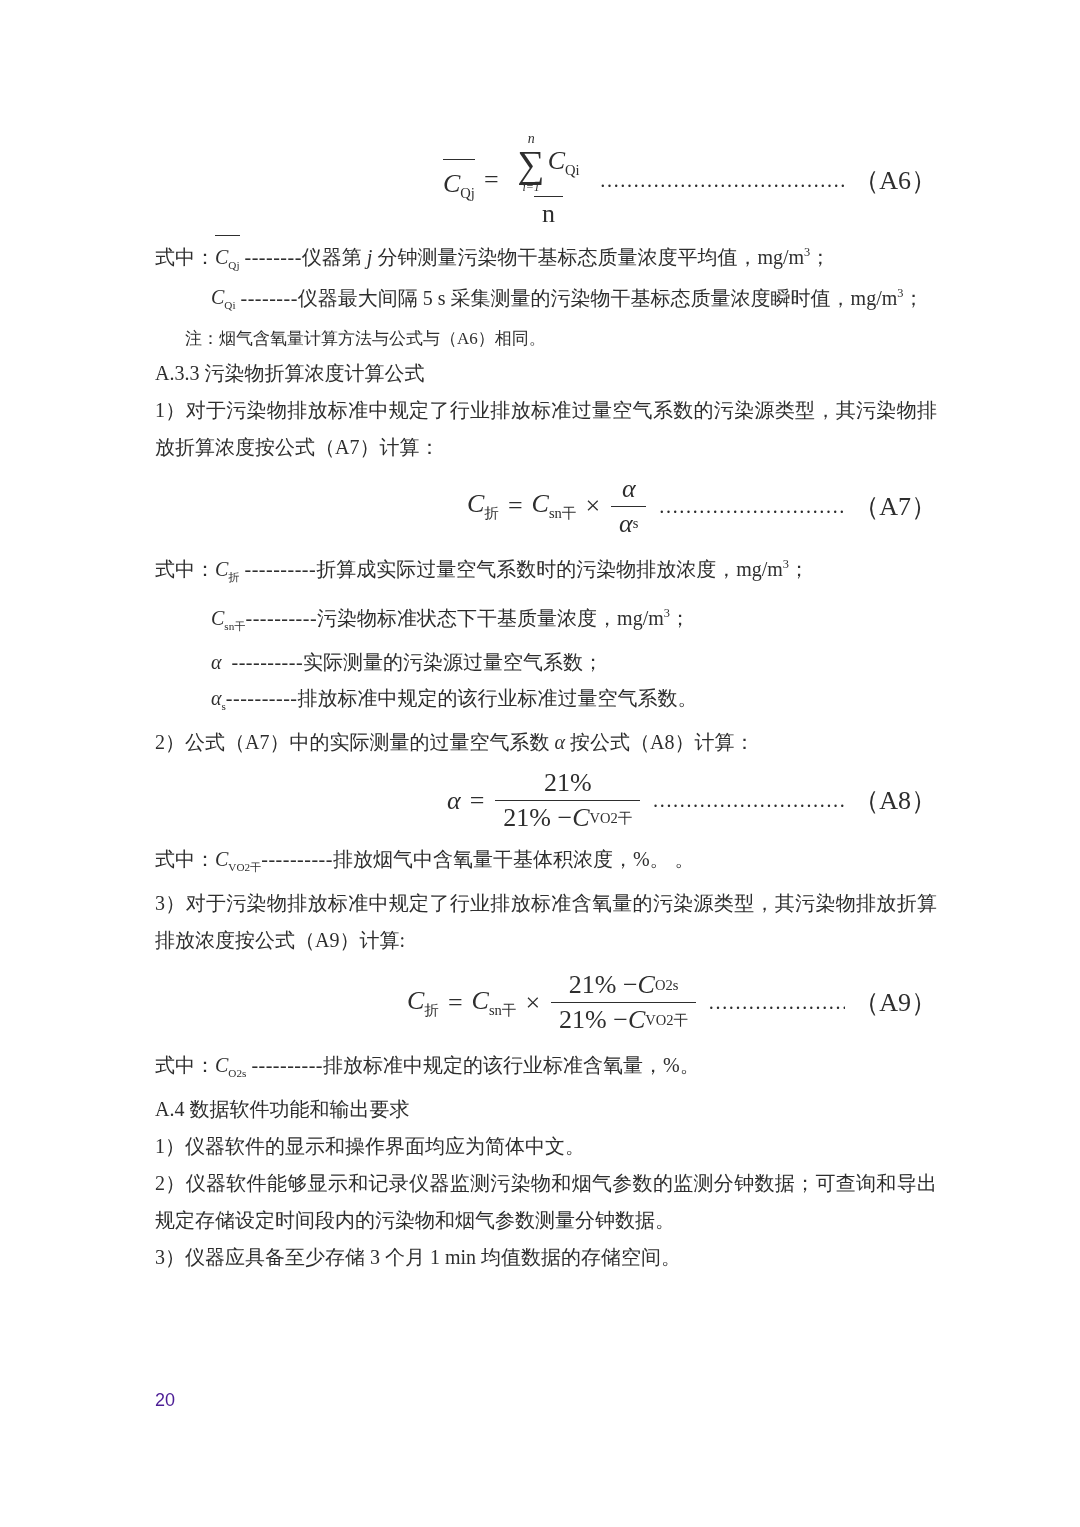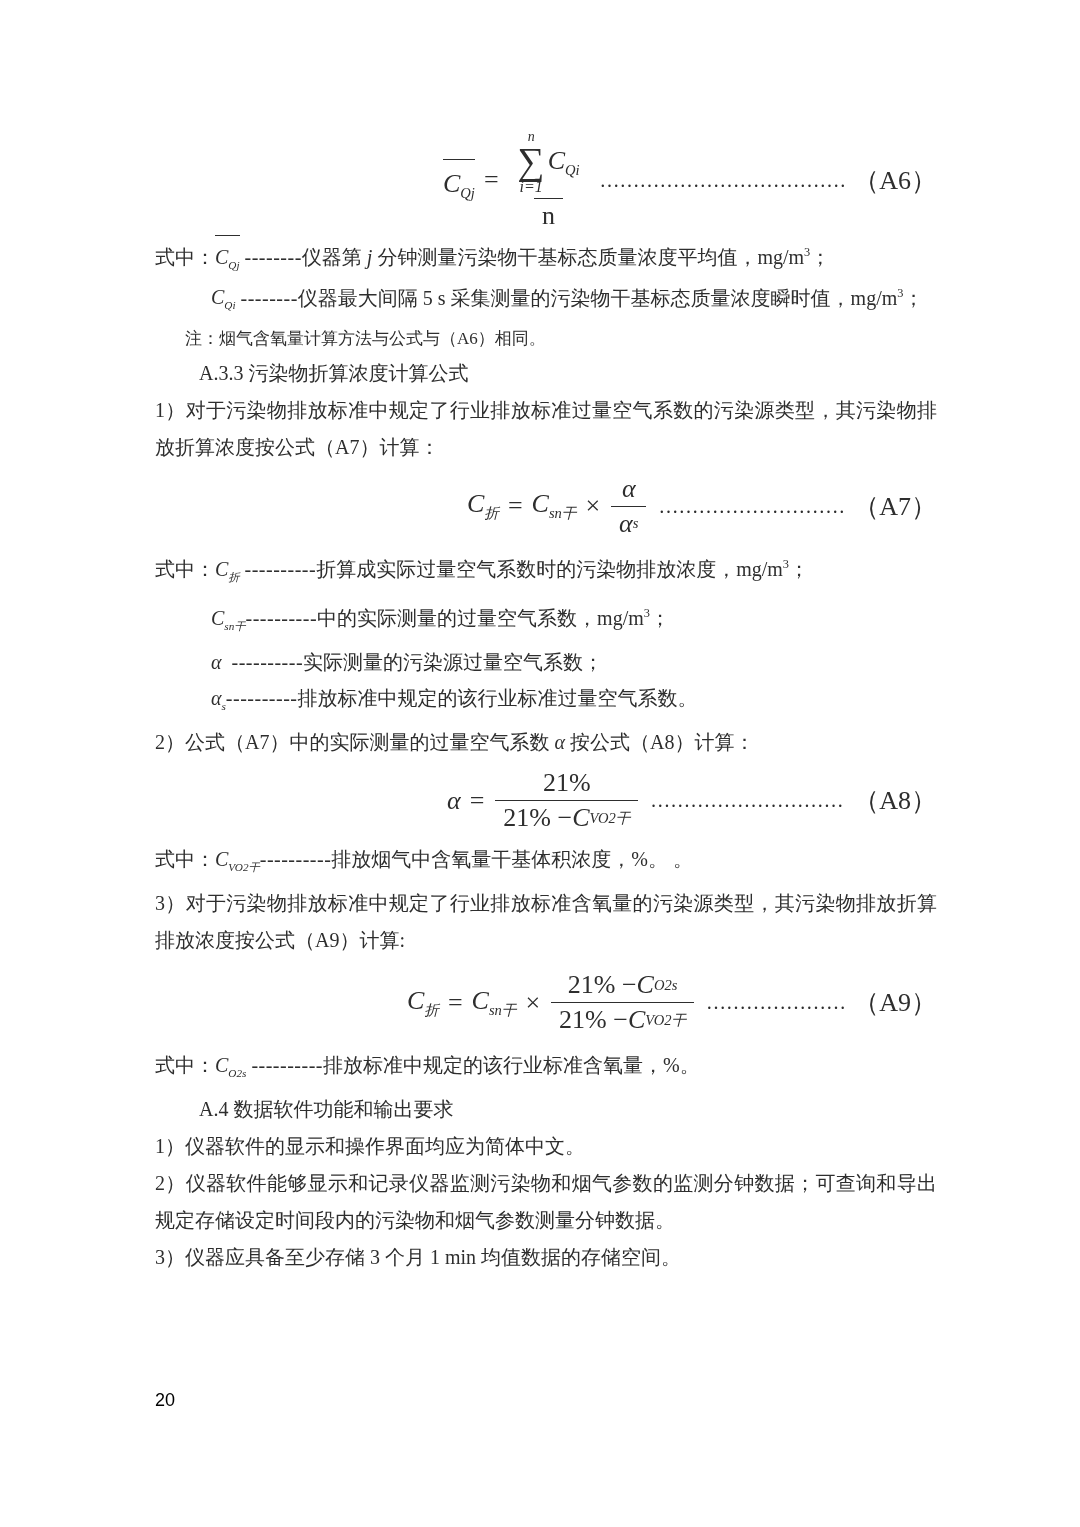--- a/index.html
+++ b/index.html
@@ -28,7 +28,7 @@
   .heading { line-height: 37px; margin-left: 44px; }
   .note { font-size: 17px; line-height: 32px; padding-left: 30px; }
   .vit { font-style: italic; }
-  sub.sit { font-style: italic; font-size: 0.56em; text-align: center; }
+  sub.sit { font-size: 0.56em; text-align: center; }
   sup.u3 { font-size: 0.62em; }
   .ovl { display: inline-block; border-top: 1.7px solid #2e2e2e; padding-top: 10px; line-height: 1.1; }
   .dash { letter-spacing: 0.5px; }

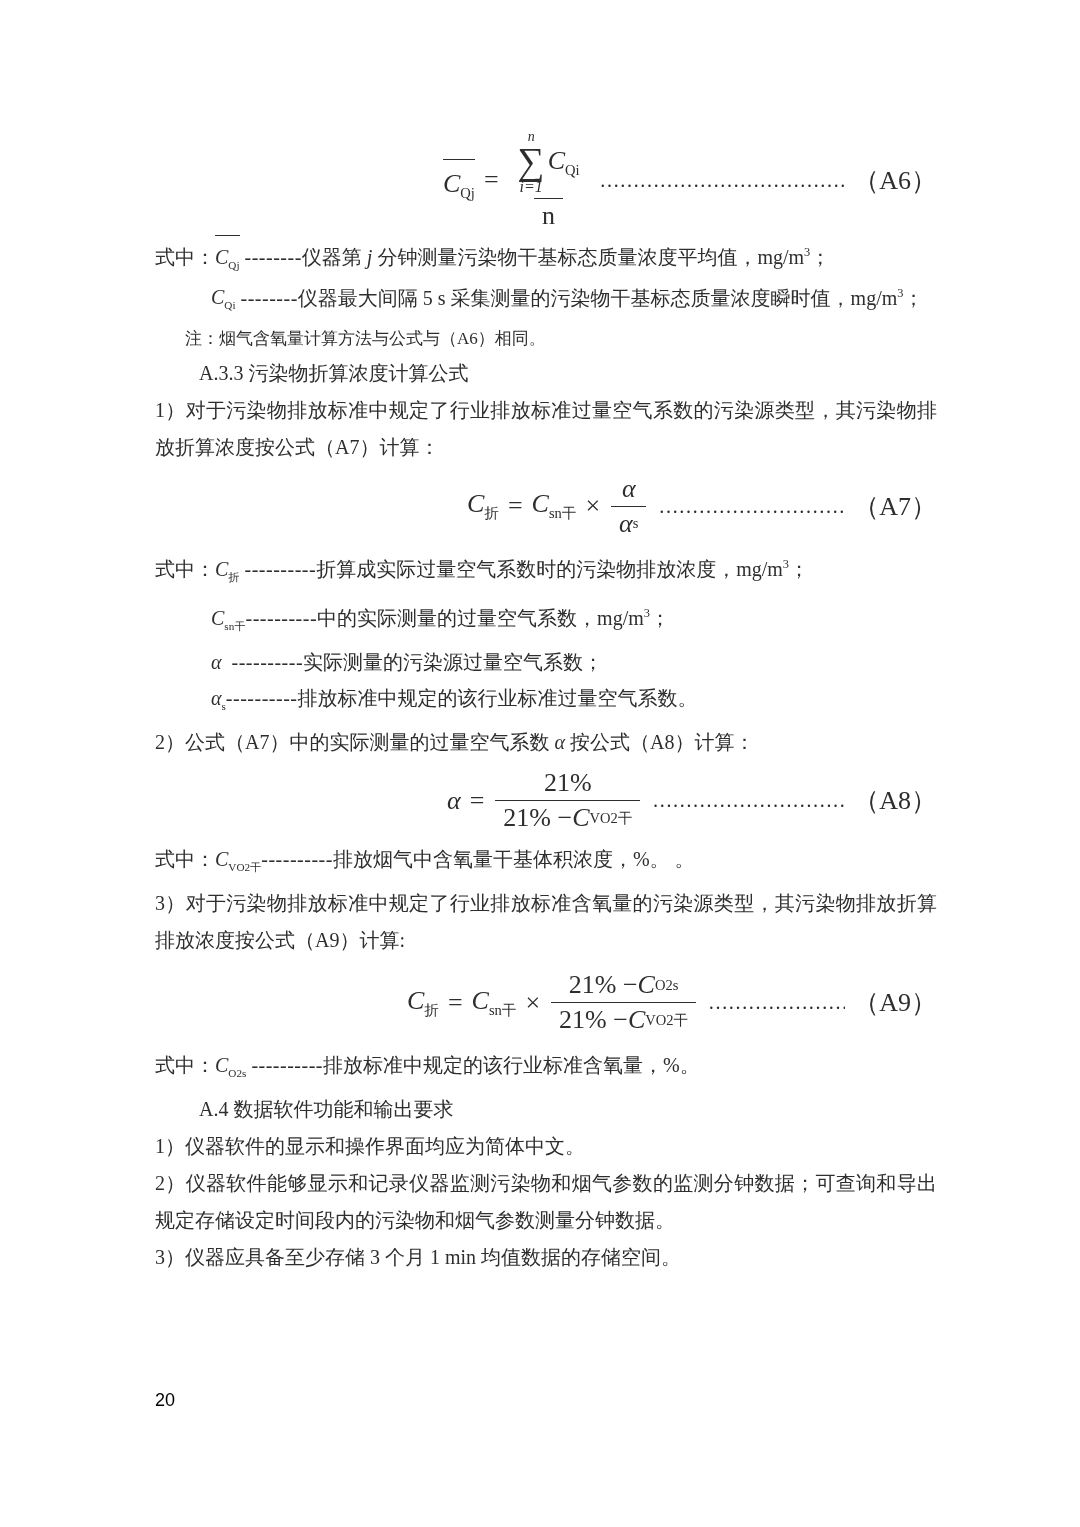--- a/index.html
+++ b/index.html
@@ -67,7 +67,7 @@
   .sum { display: inline-flex; flex-direction: column; align-items: center; line-height: 1; margin-right: 3px; }
   .sum .sum-u { font-size: 14px; font-style: italic; line-height: 1.1; }
   .sum .sigma { font-size: 38px; line-height: 0.9; }
-  .sum .sum-l { font-size: 16px; font-style: italic; line-height: 1.1; }
+  .sum .sum-l { font-size: 12px; font-style: italic; line-height: 1.1; }
   .rm { font-style: normal; }
 
   .pageno {

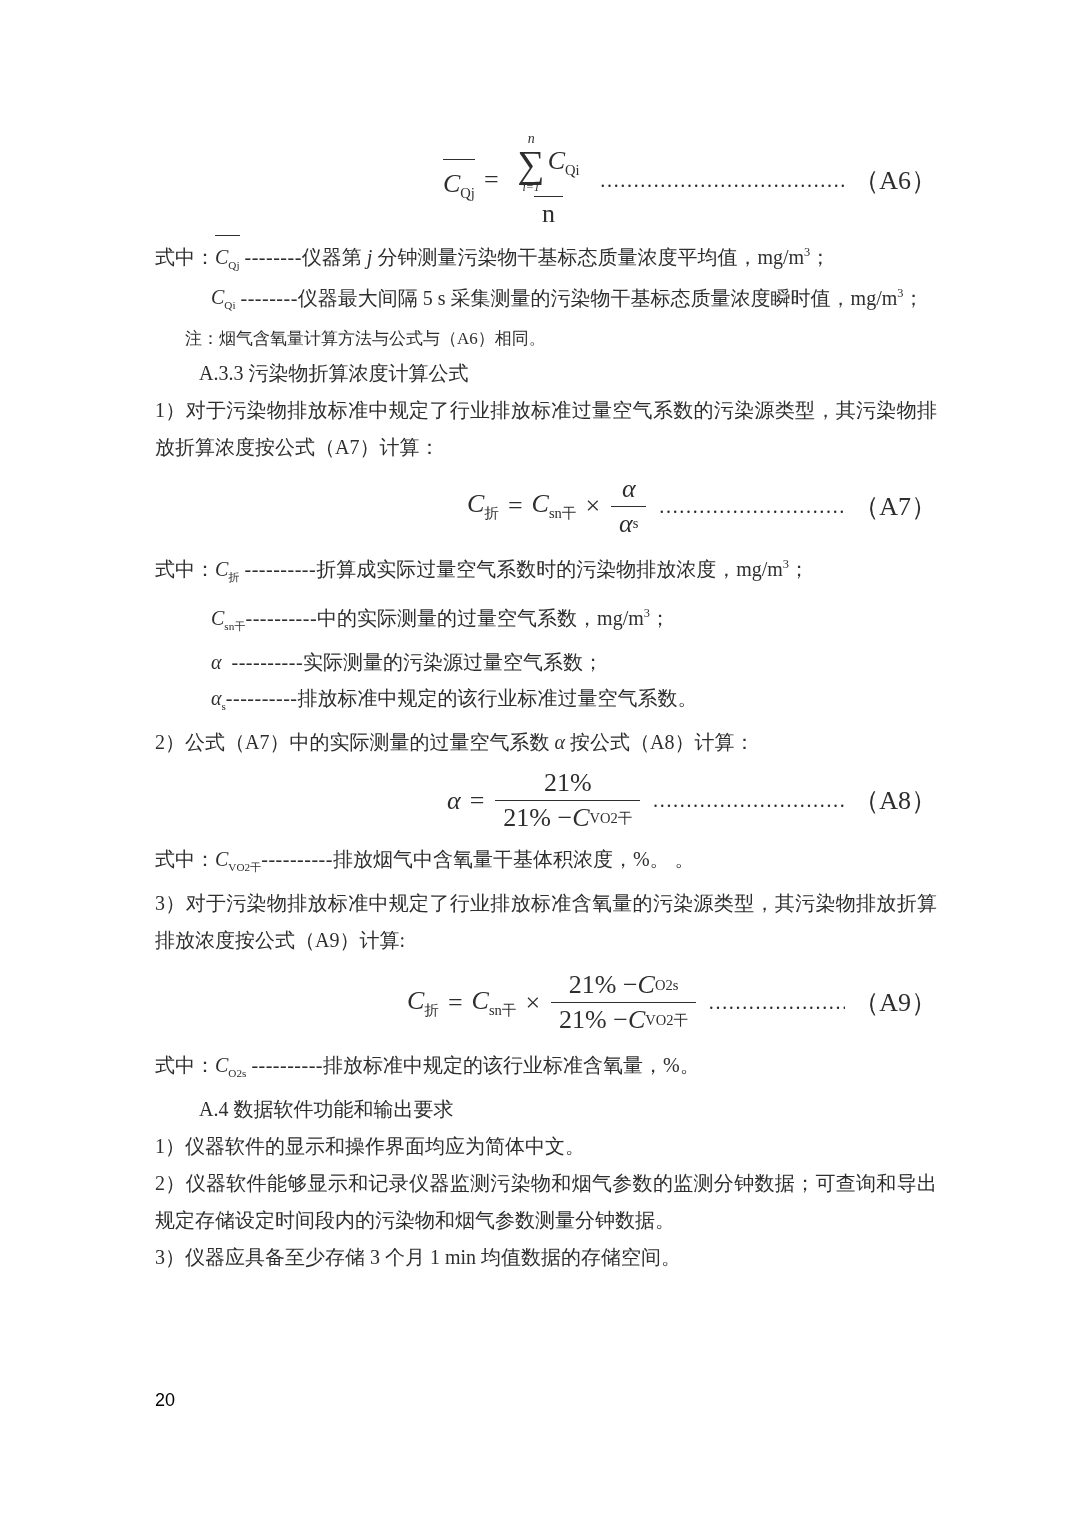--- a/index.html
+++ b/index.html
@@ -25,7 +25,7 @@
   .defline { line-height: 36px; white-space: nowrap; }
   .defline.cont { padding-left: 56px; }
   .para { text-align: justify; }
-  .heading { line-height: 37px; margin-left: 44px; }
+  .heading { line-height: 37px; }
   .note { font-size: 17px; line-height: 32px; padding-left: 30px; }
   .vit { font-style: italic; }
   sub.sit { font-size: 0.56em; text-align: center; }

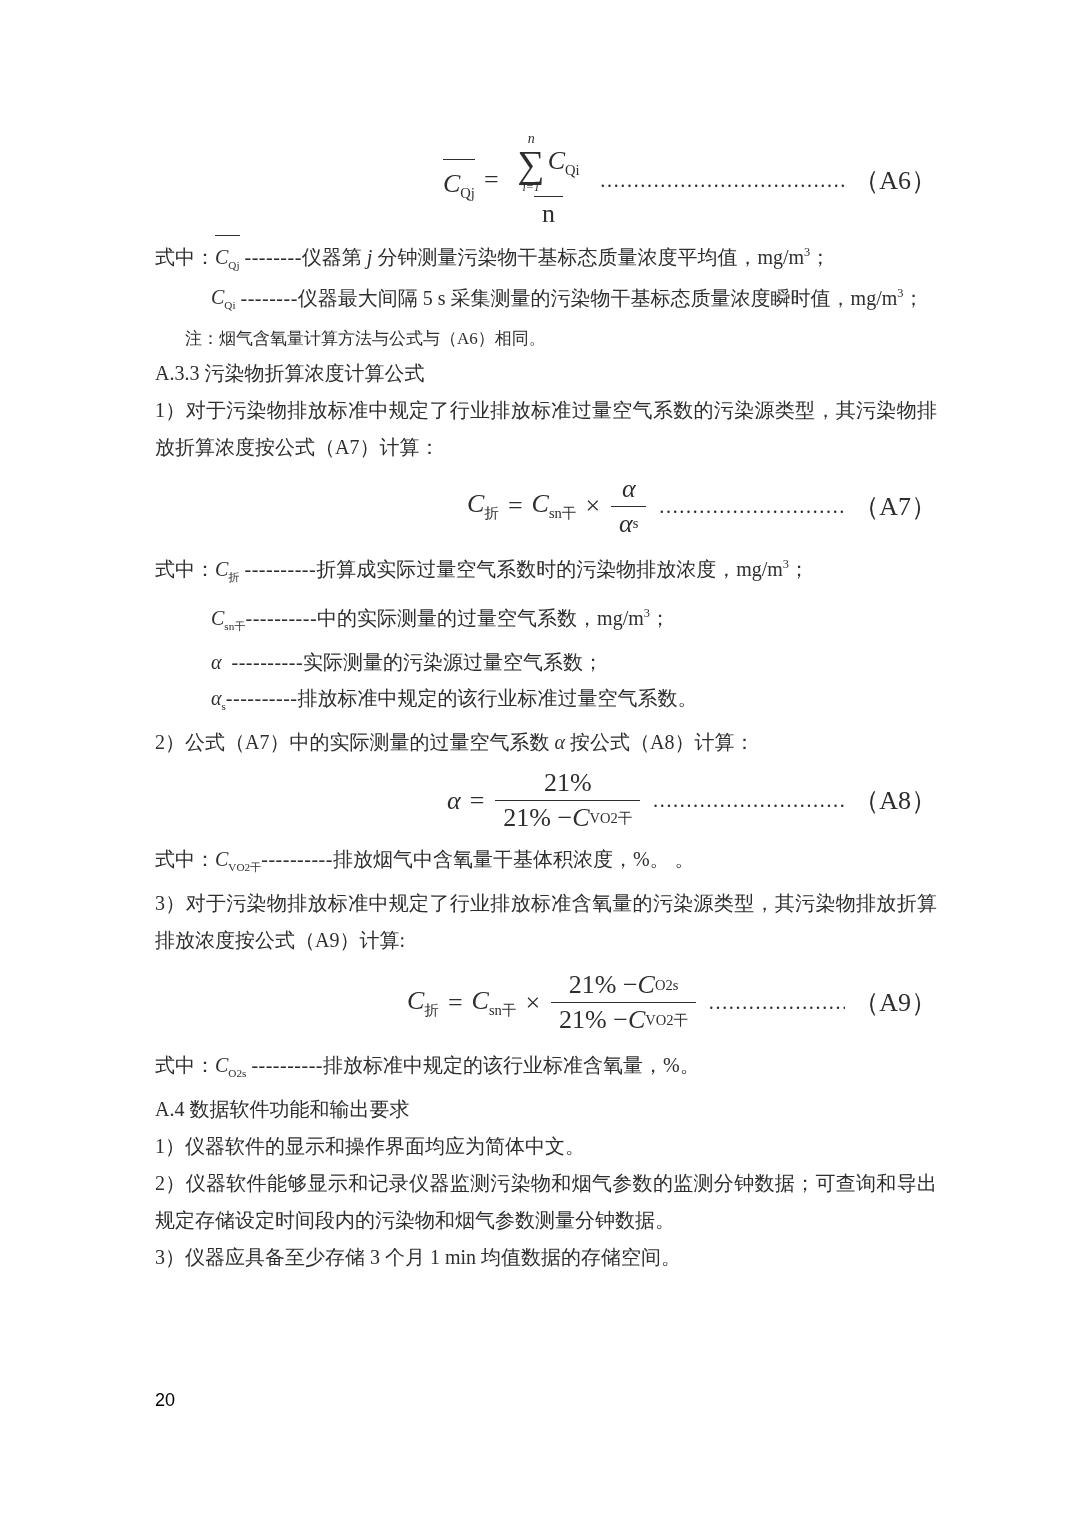--- a/index.html
+++ b/index.html
@@ -140,7 +140,7 @@
       <span>式中：</span><span><span class="vit">C</span><sub class="sit rm">折</sub></span> <span class="dash">----------</span><span>折算成实际过量空气系数时的污染物排放浓度，mg/m</span><sup class="u3">3</sup><span>；</span>
     </div>
     <div class="defline cont">
-      <span><span class="vit">C</span><sub class="sit">sn干</sub></span><span class="dash">----------</span><span>中的实际测量的过量空气系数，mg/m</span><sup class="u3">3</sup><span>；</span>
+      <span><span class="vit">C</span><sub class="sit">sn干</sub></span><span class="dash">----------</span><span>污染物标准状态下干基质量浓度，mg/m</span><sup class="u3">3</sup><span>；</span>
     </div>
     <div class="defline cont">
       <span class="vit">α</span>&nbsp; <span class="dash">----------</span><span>实际测量的污染源过量空气系数；</span>

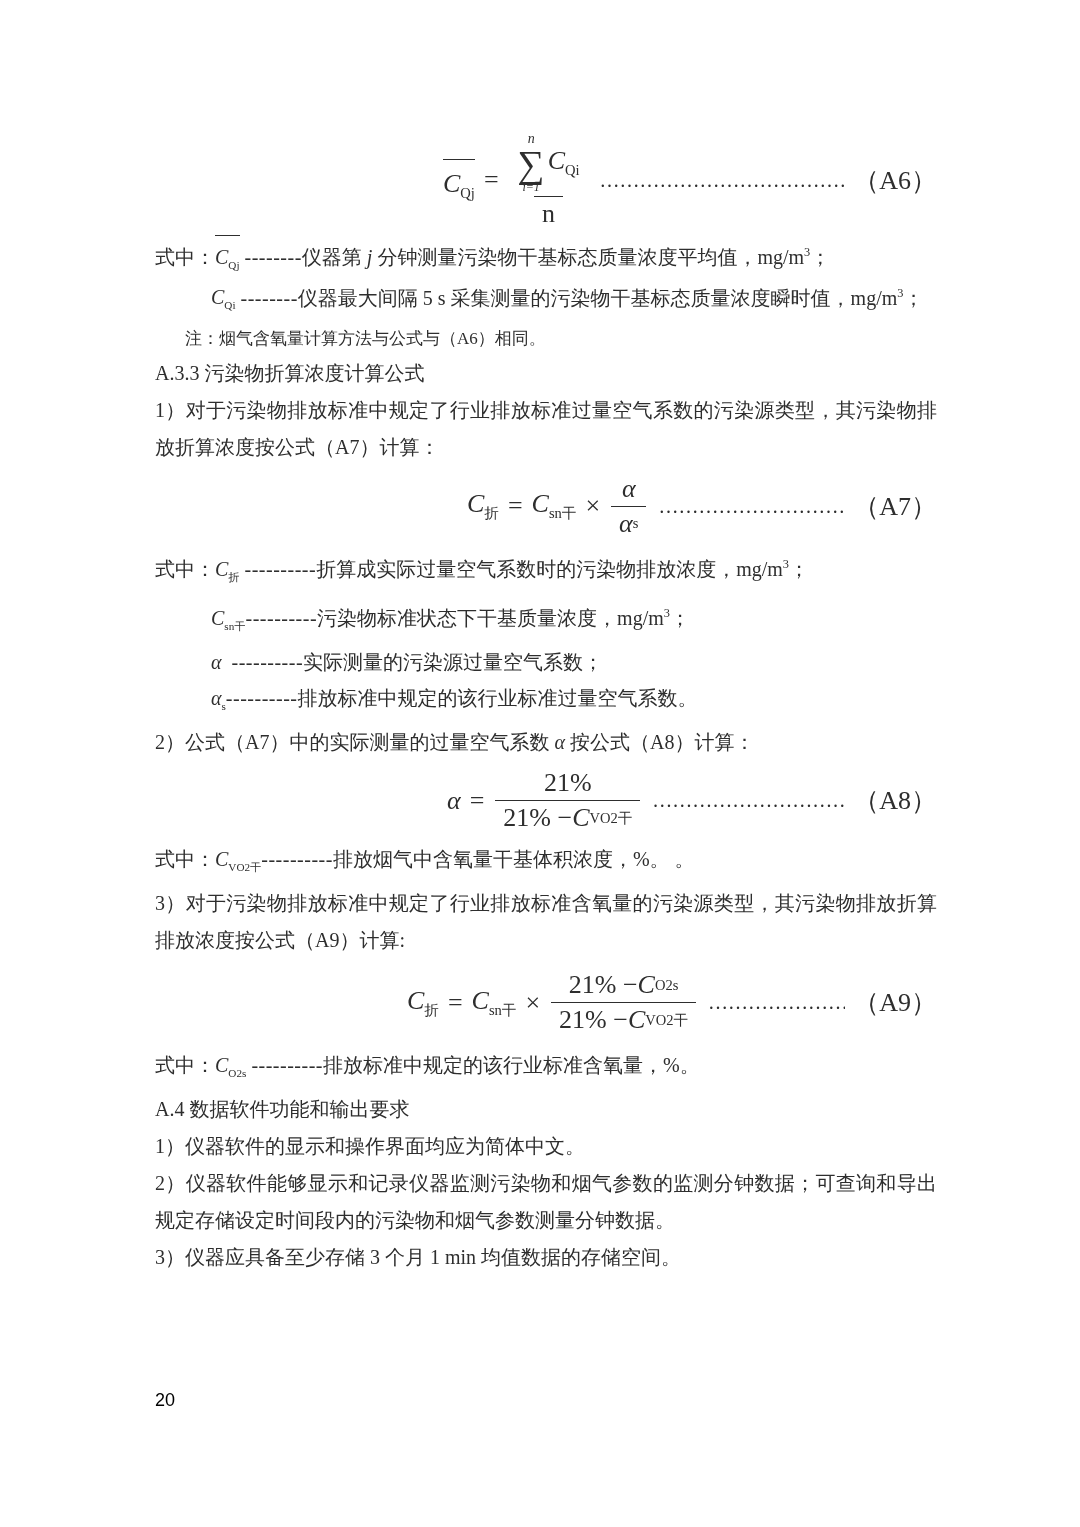--- a/index.html
+++ b/index.html
@@ -76,7 +76,7 @@
     top: 1390px;
     font-family: "Liberation Sans", "DejaVu Sans", sans-serif;
     font-size: 18px;
-    color: #000000;
+    color: #4c1d95;
   }
 </style>
 </head>

